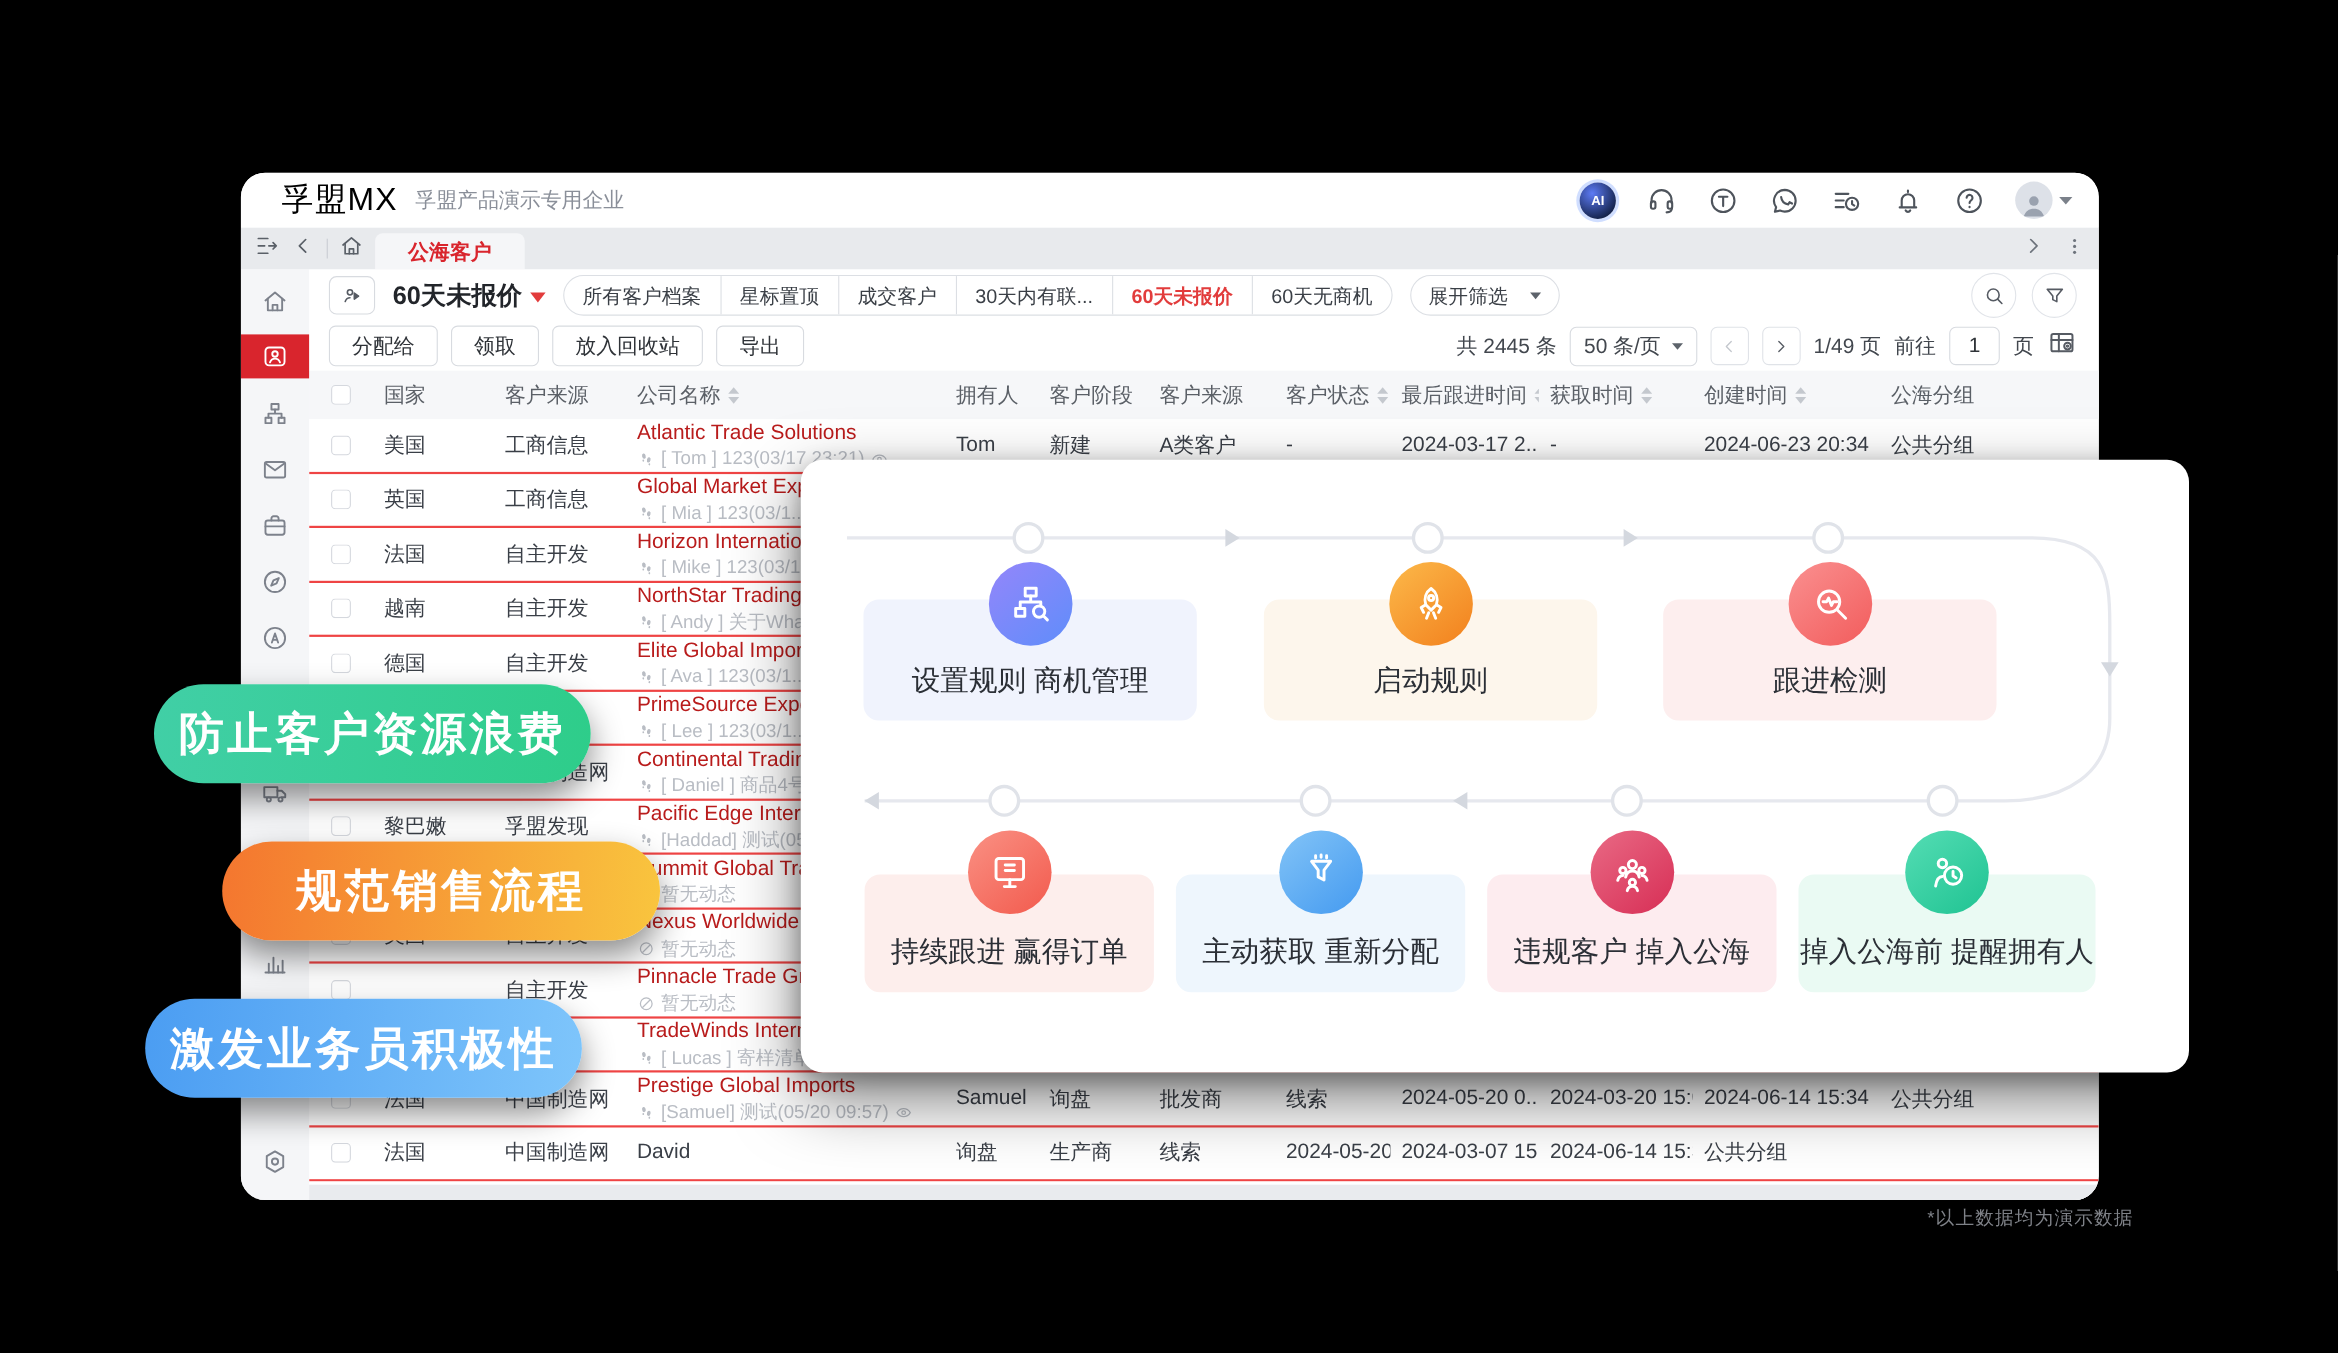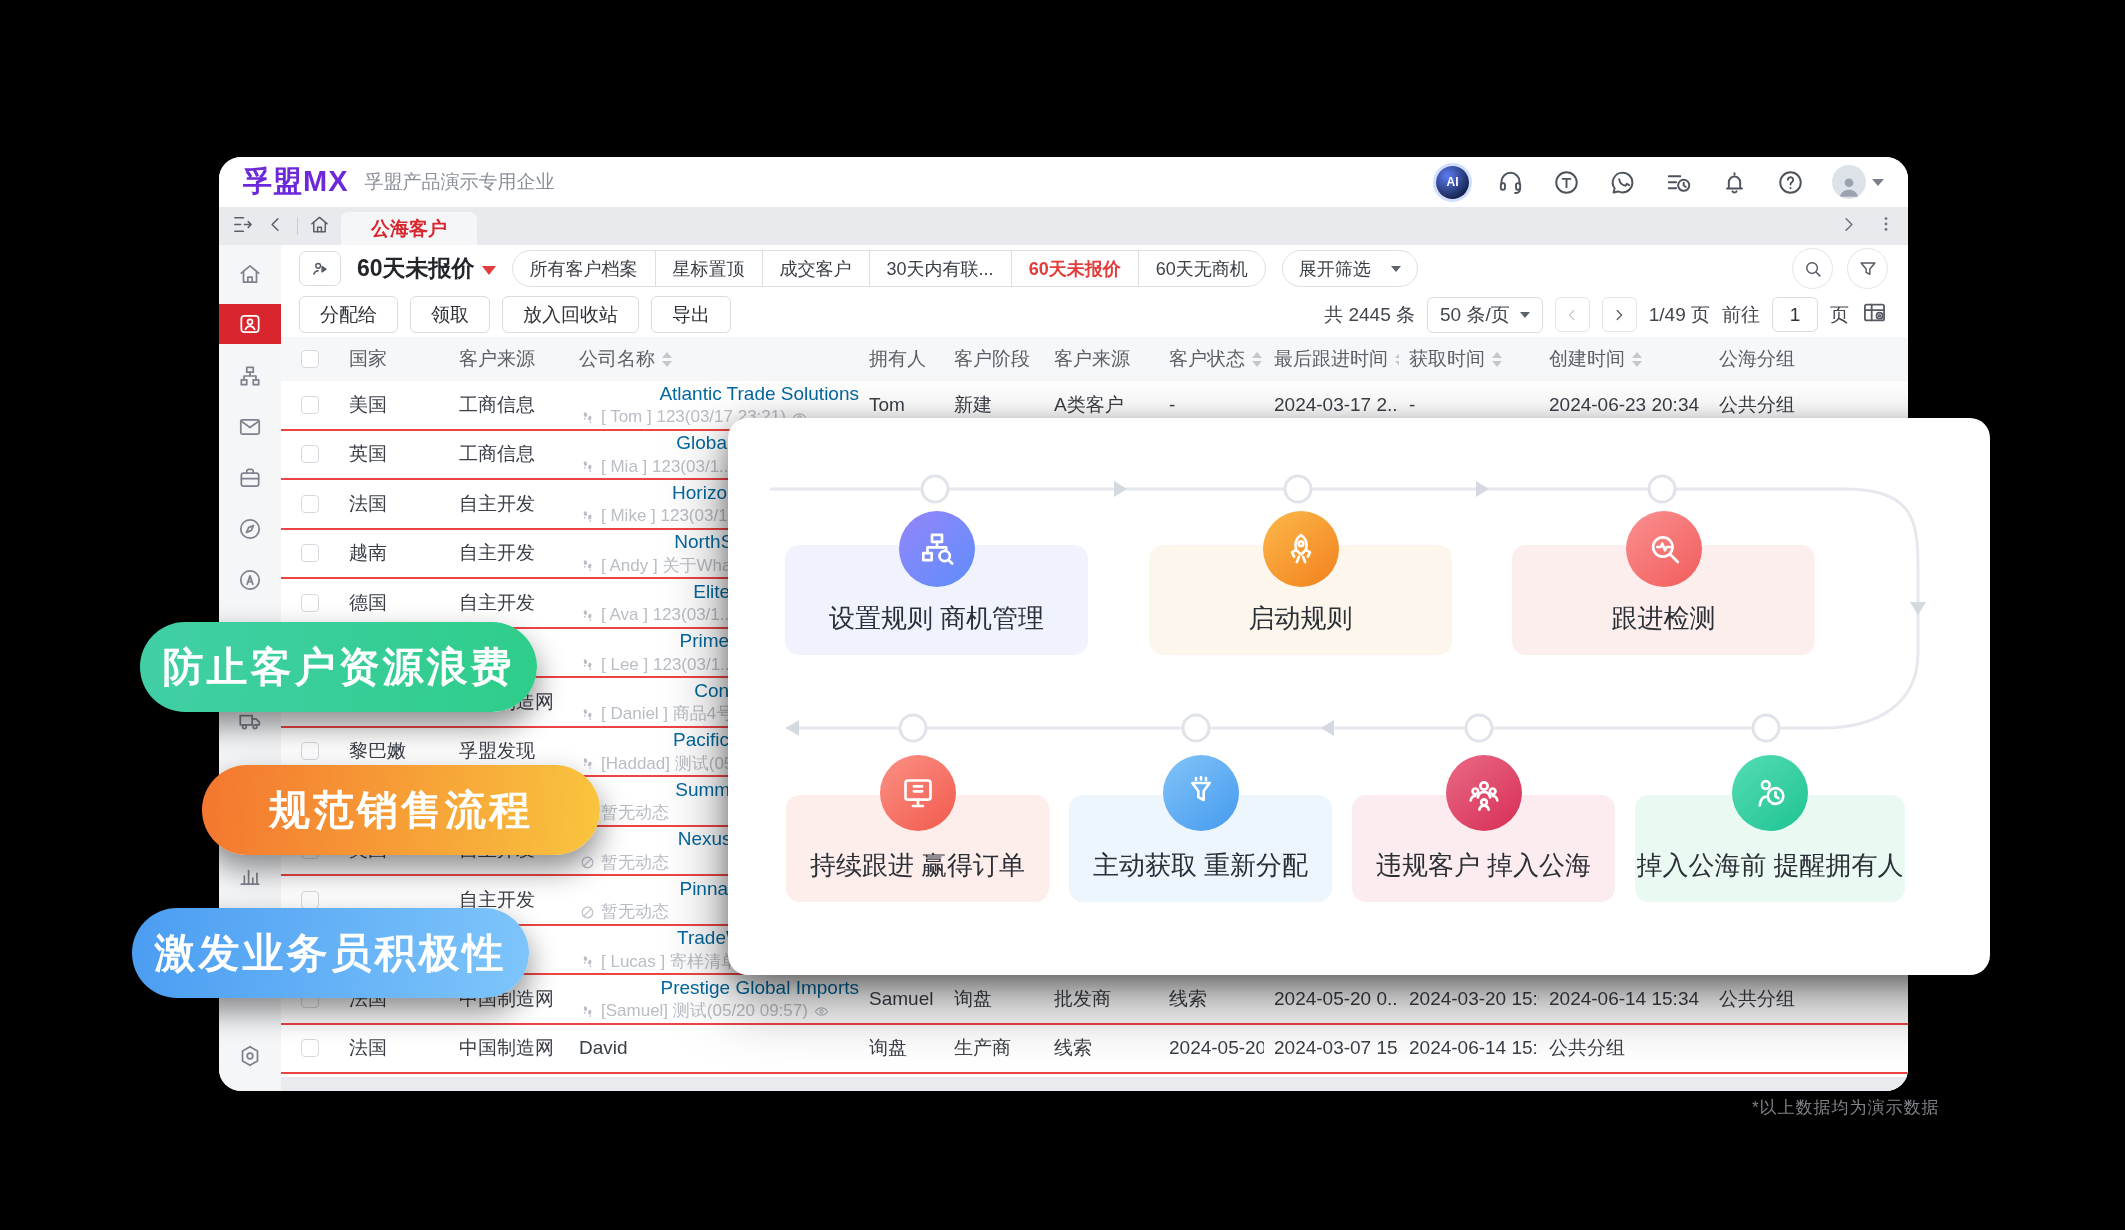--- a/index.html
+++ b/index.html
@@ -12,7 +12,7 @@
     box-shadow:0 30px 70px rgba(0,0,0,.6); }
 
   .app-header { height:50px; display:flex; align-items:center; padding:0 24px; background:#fff; }
-  .logo { font-size:29px; font-weight:700; color:#6d28d9; letter-spacing:1px; }
+  .logo { font-size:29px; font-weight:400; color:#000000; letter-spacing:1px;margin-left:13px; }
   .company { font-size:19px; color:#8a8f99; margin-left:16px; }
   .h-icons { margin-left:auto; display:flex; align-items:center; gap:27px; color:#4e545c; }
   .h-icons .ic svg { width:29px; height:29px; display:block; }

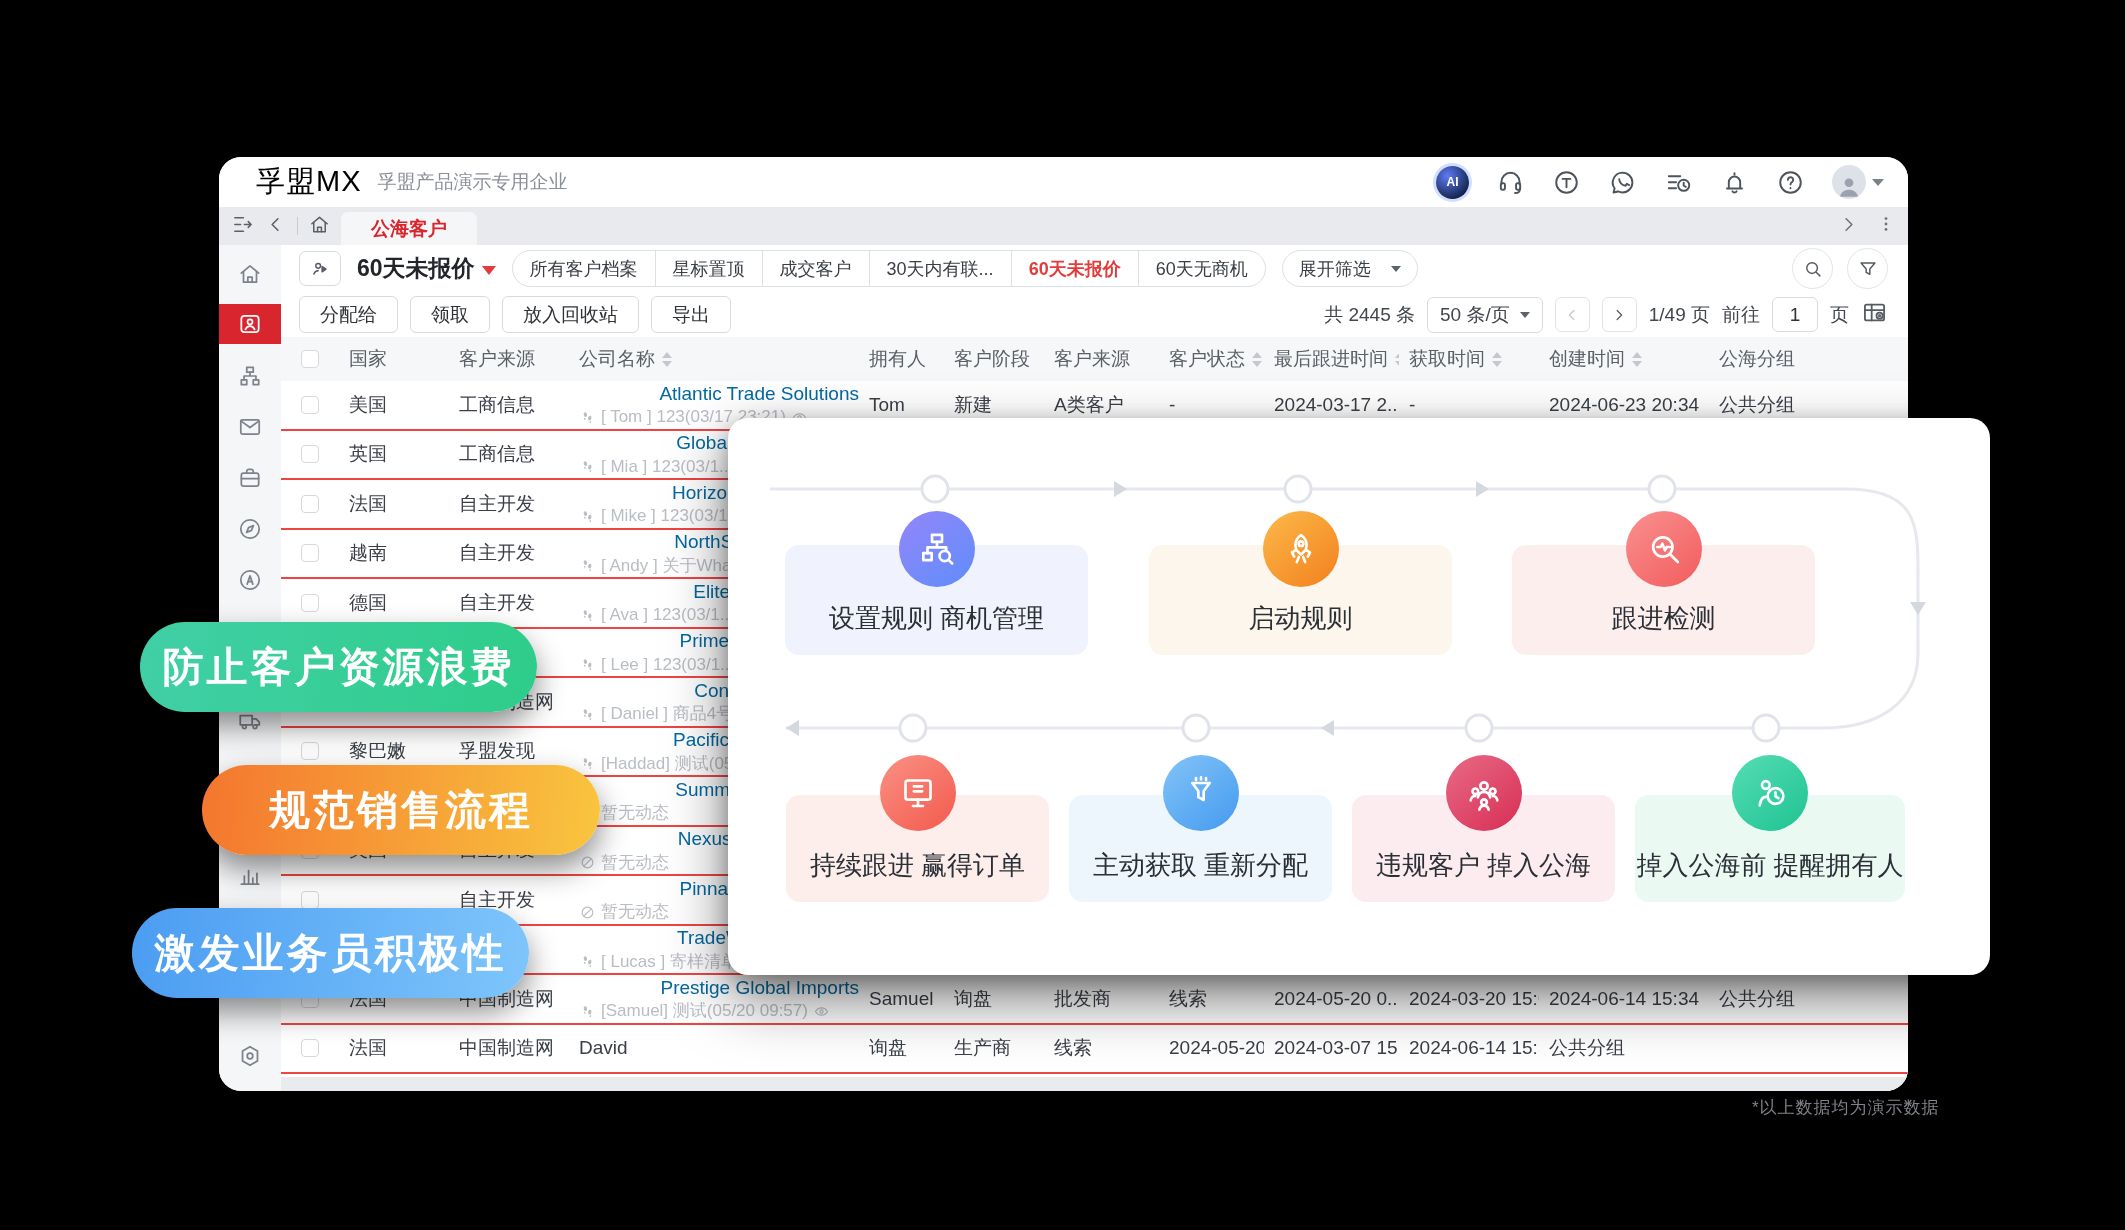--- a/index.html
+++ b/index.html
@@ -87,7 +87,7 @@
   .ckcell { display:flex; justify-content:center; padding-left:0 !important; }
   .checkbox { width:18px; height:18px; border:1.5px solid #d5d8de; border-radius:4px; background:#fff; }
   .comp-cell { line-height:1.15; }
-  .comp-link { color:#0369a1; font-size:19px; display:block; margin-bottom:3px;text-align:right; }
+  .comp-link { color:#b91c1c; font-size:19px; display:block; margin-bottom:3px; }
   .comp-sub { display:flex; align-items:center; gap:5px; color:#b9bdc4; font-size:17px; }
   .comp-sub svg { width:17px; height:17px; flex:none; }
   .hscroll { height:14px; background:#e9ebee; margin-top:auto; }

